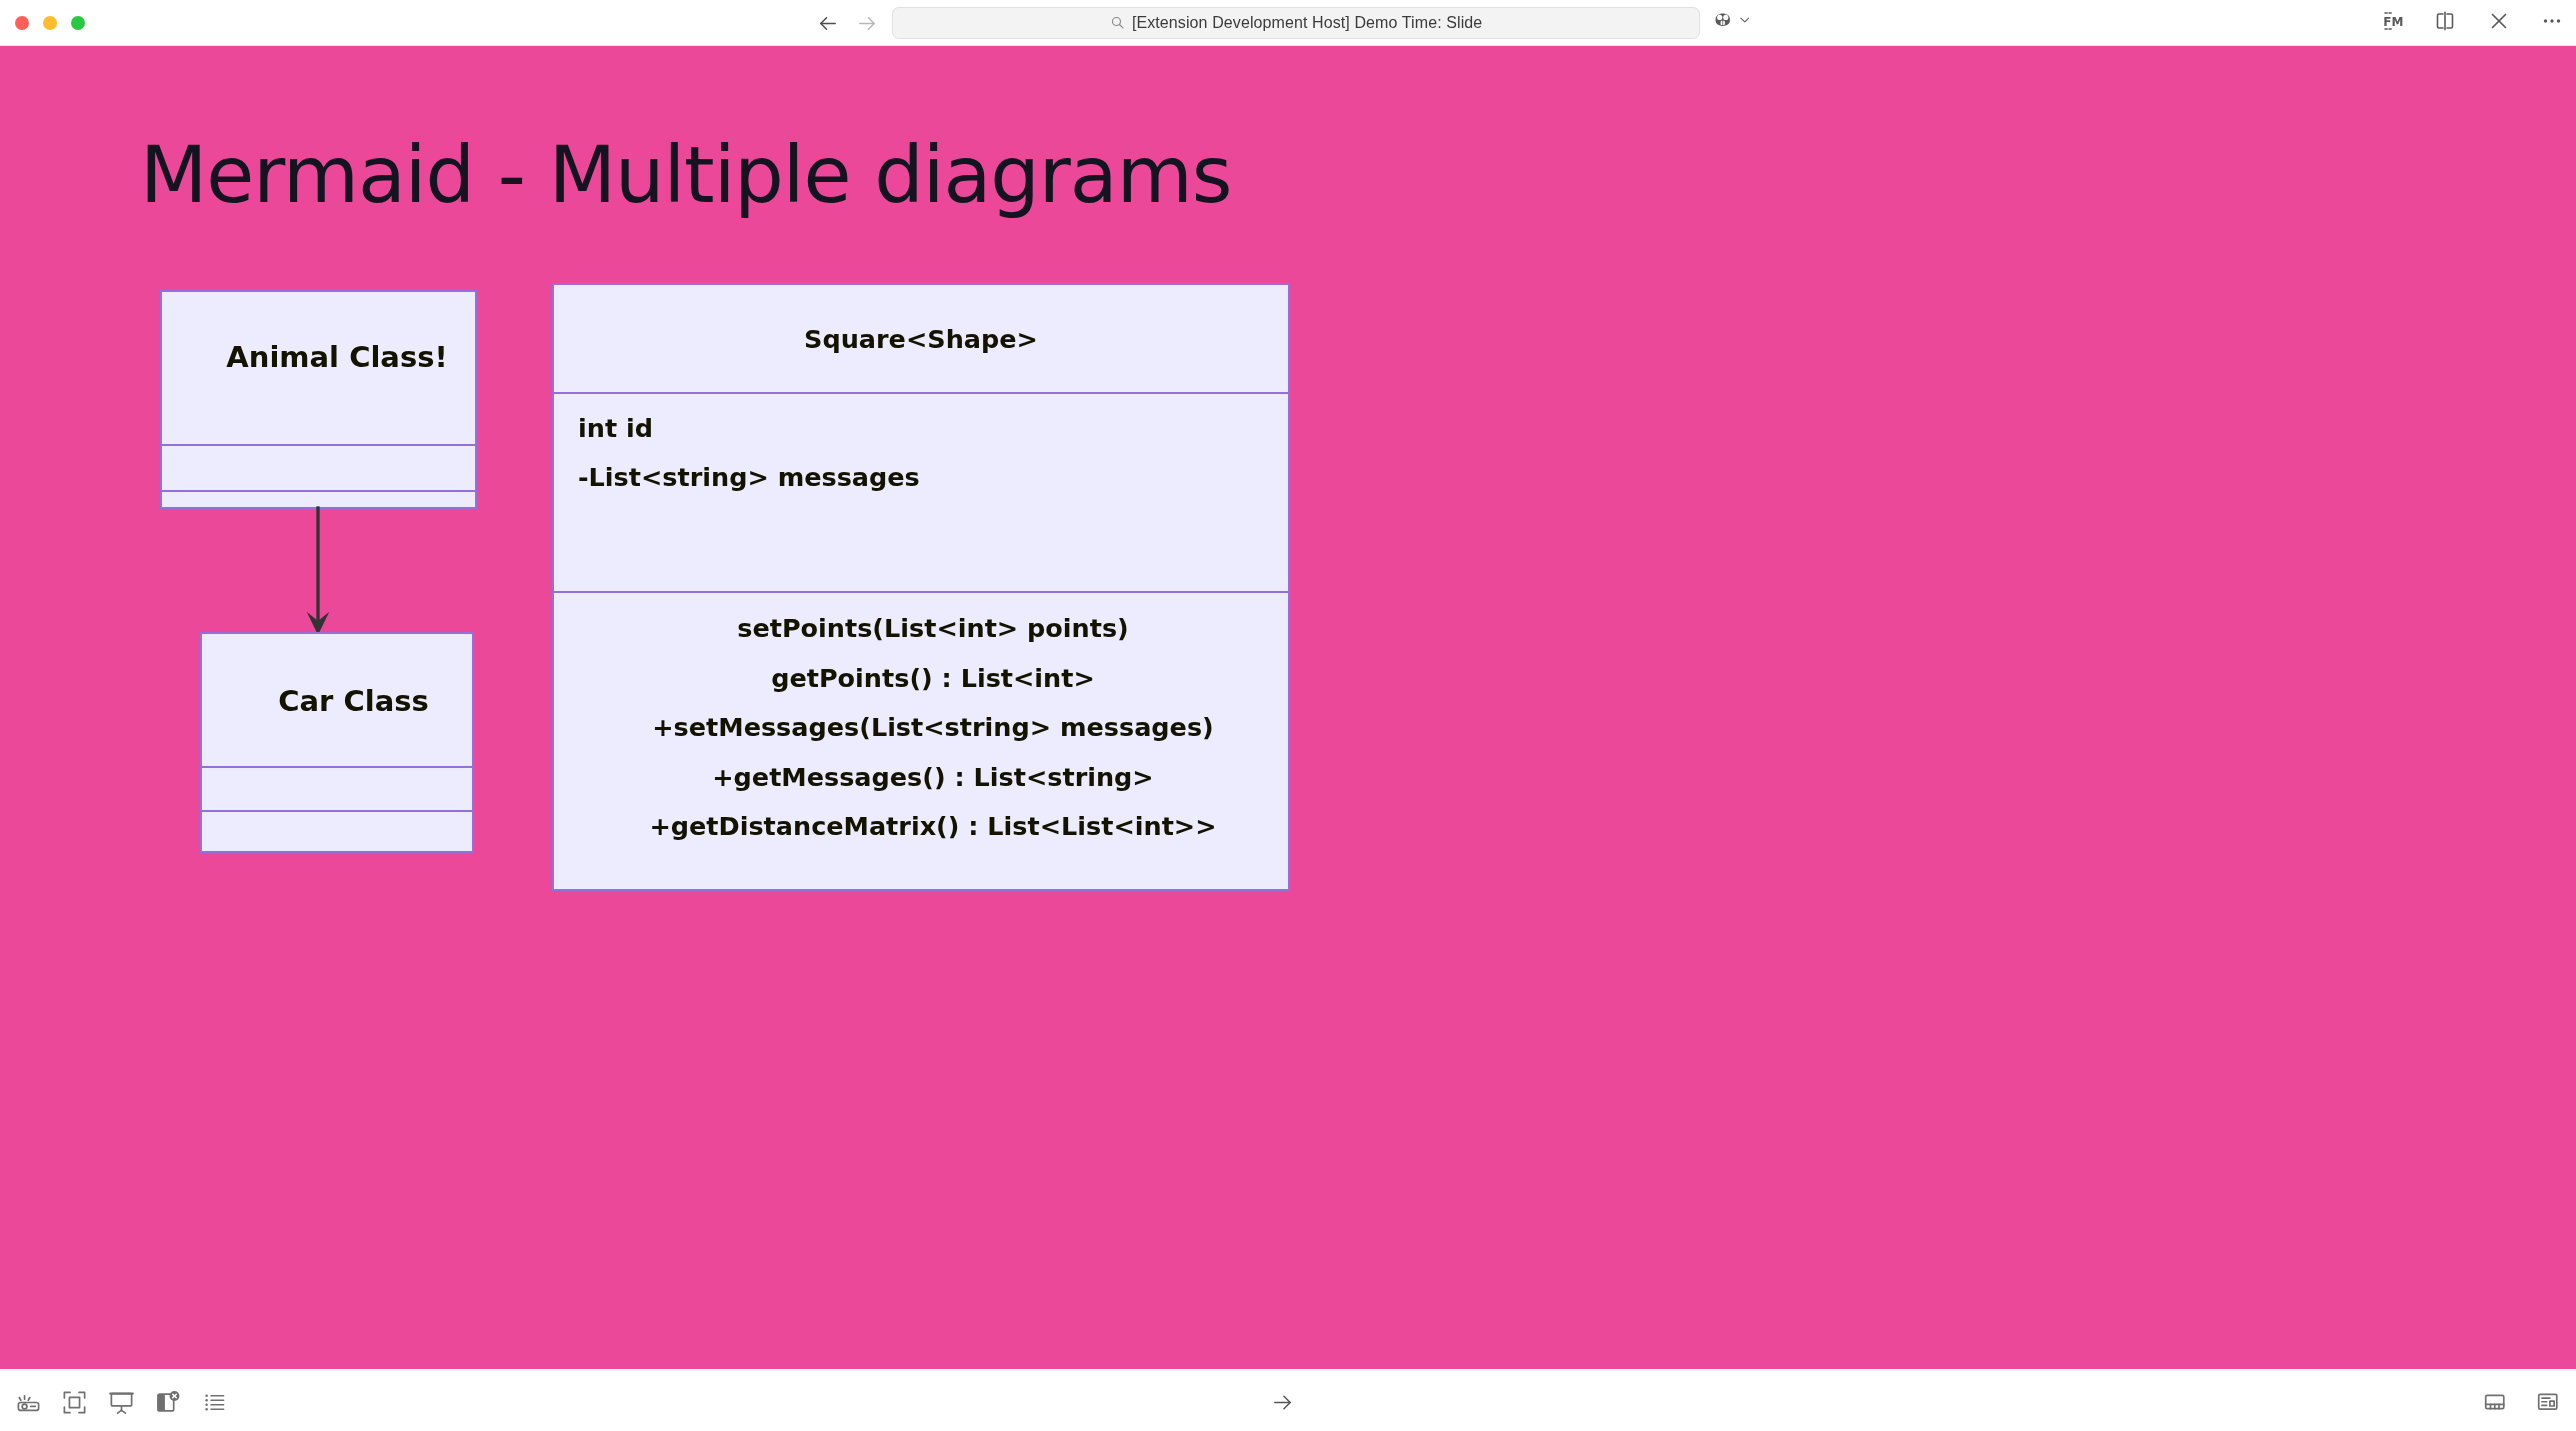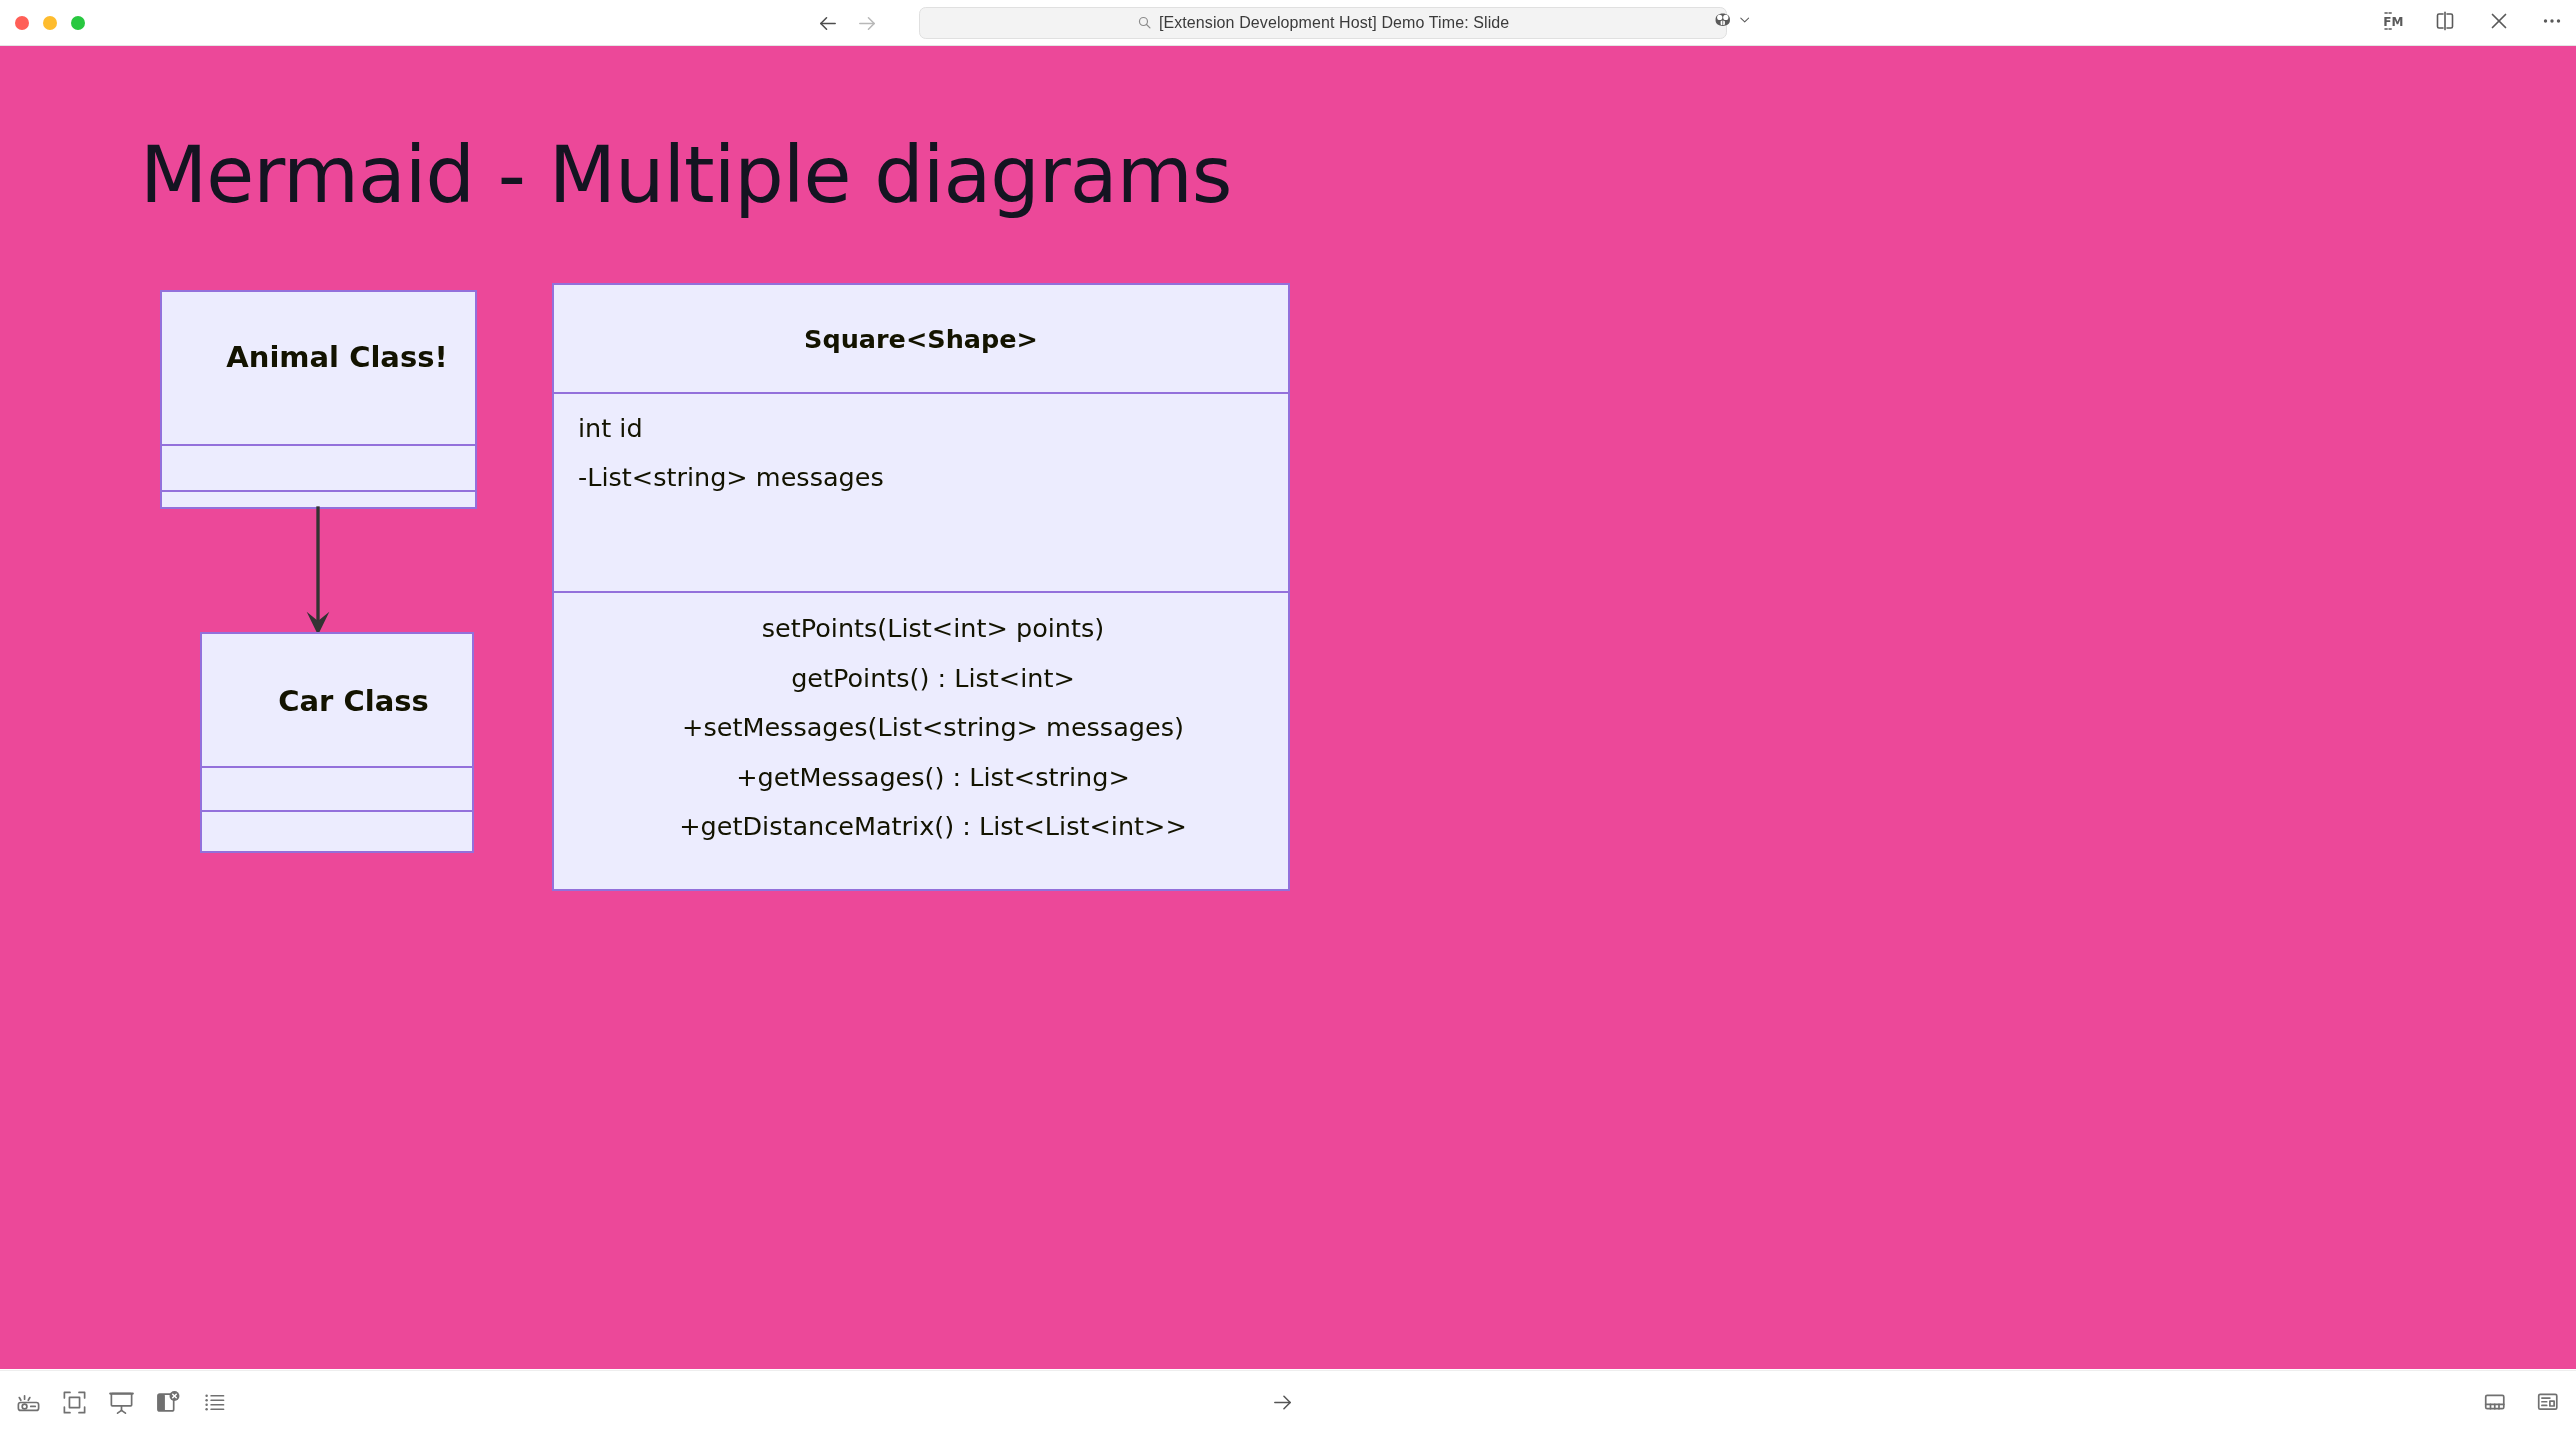--- a/index.html
+++ b/index.html
@@ -67,7 +67,6 @@
     justify-content: center;
     gap: 7.4px;
     cursor: text;
-    margin-left: 27px;
   }
   #command-center .cc-search-icon {
     width: 14.8px; height: 14.8px;

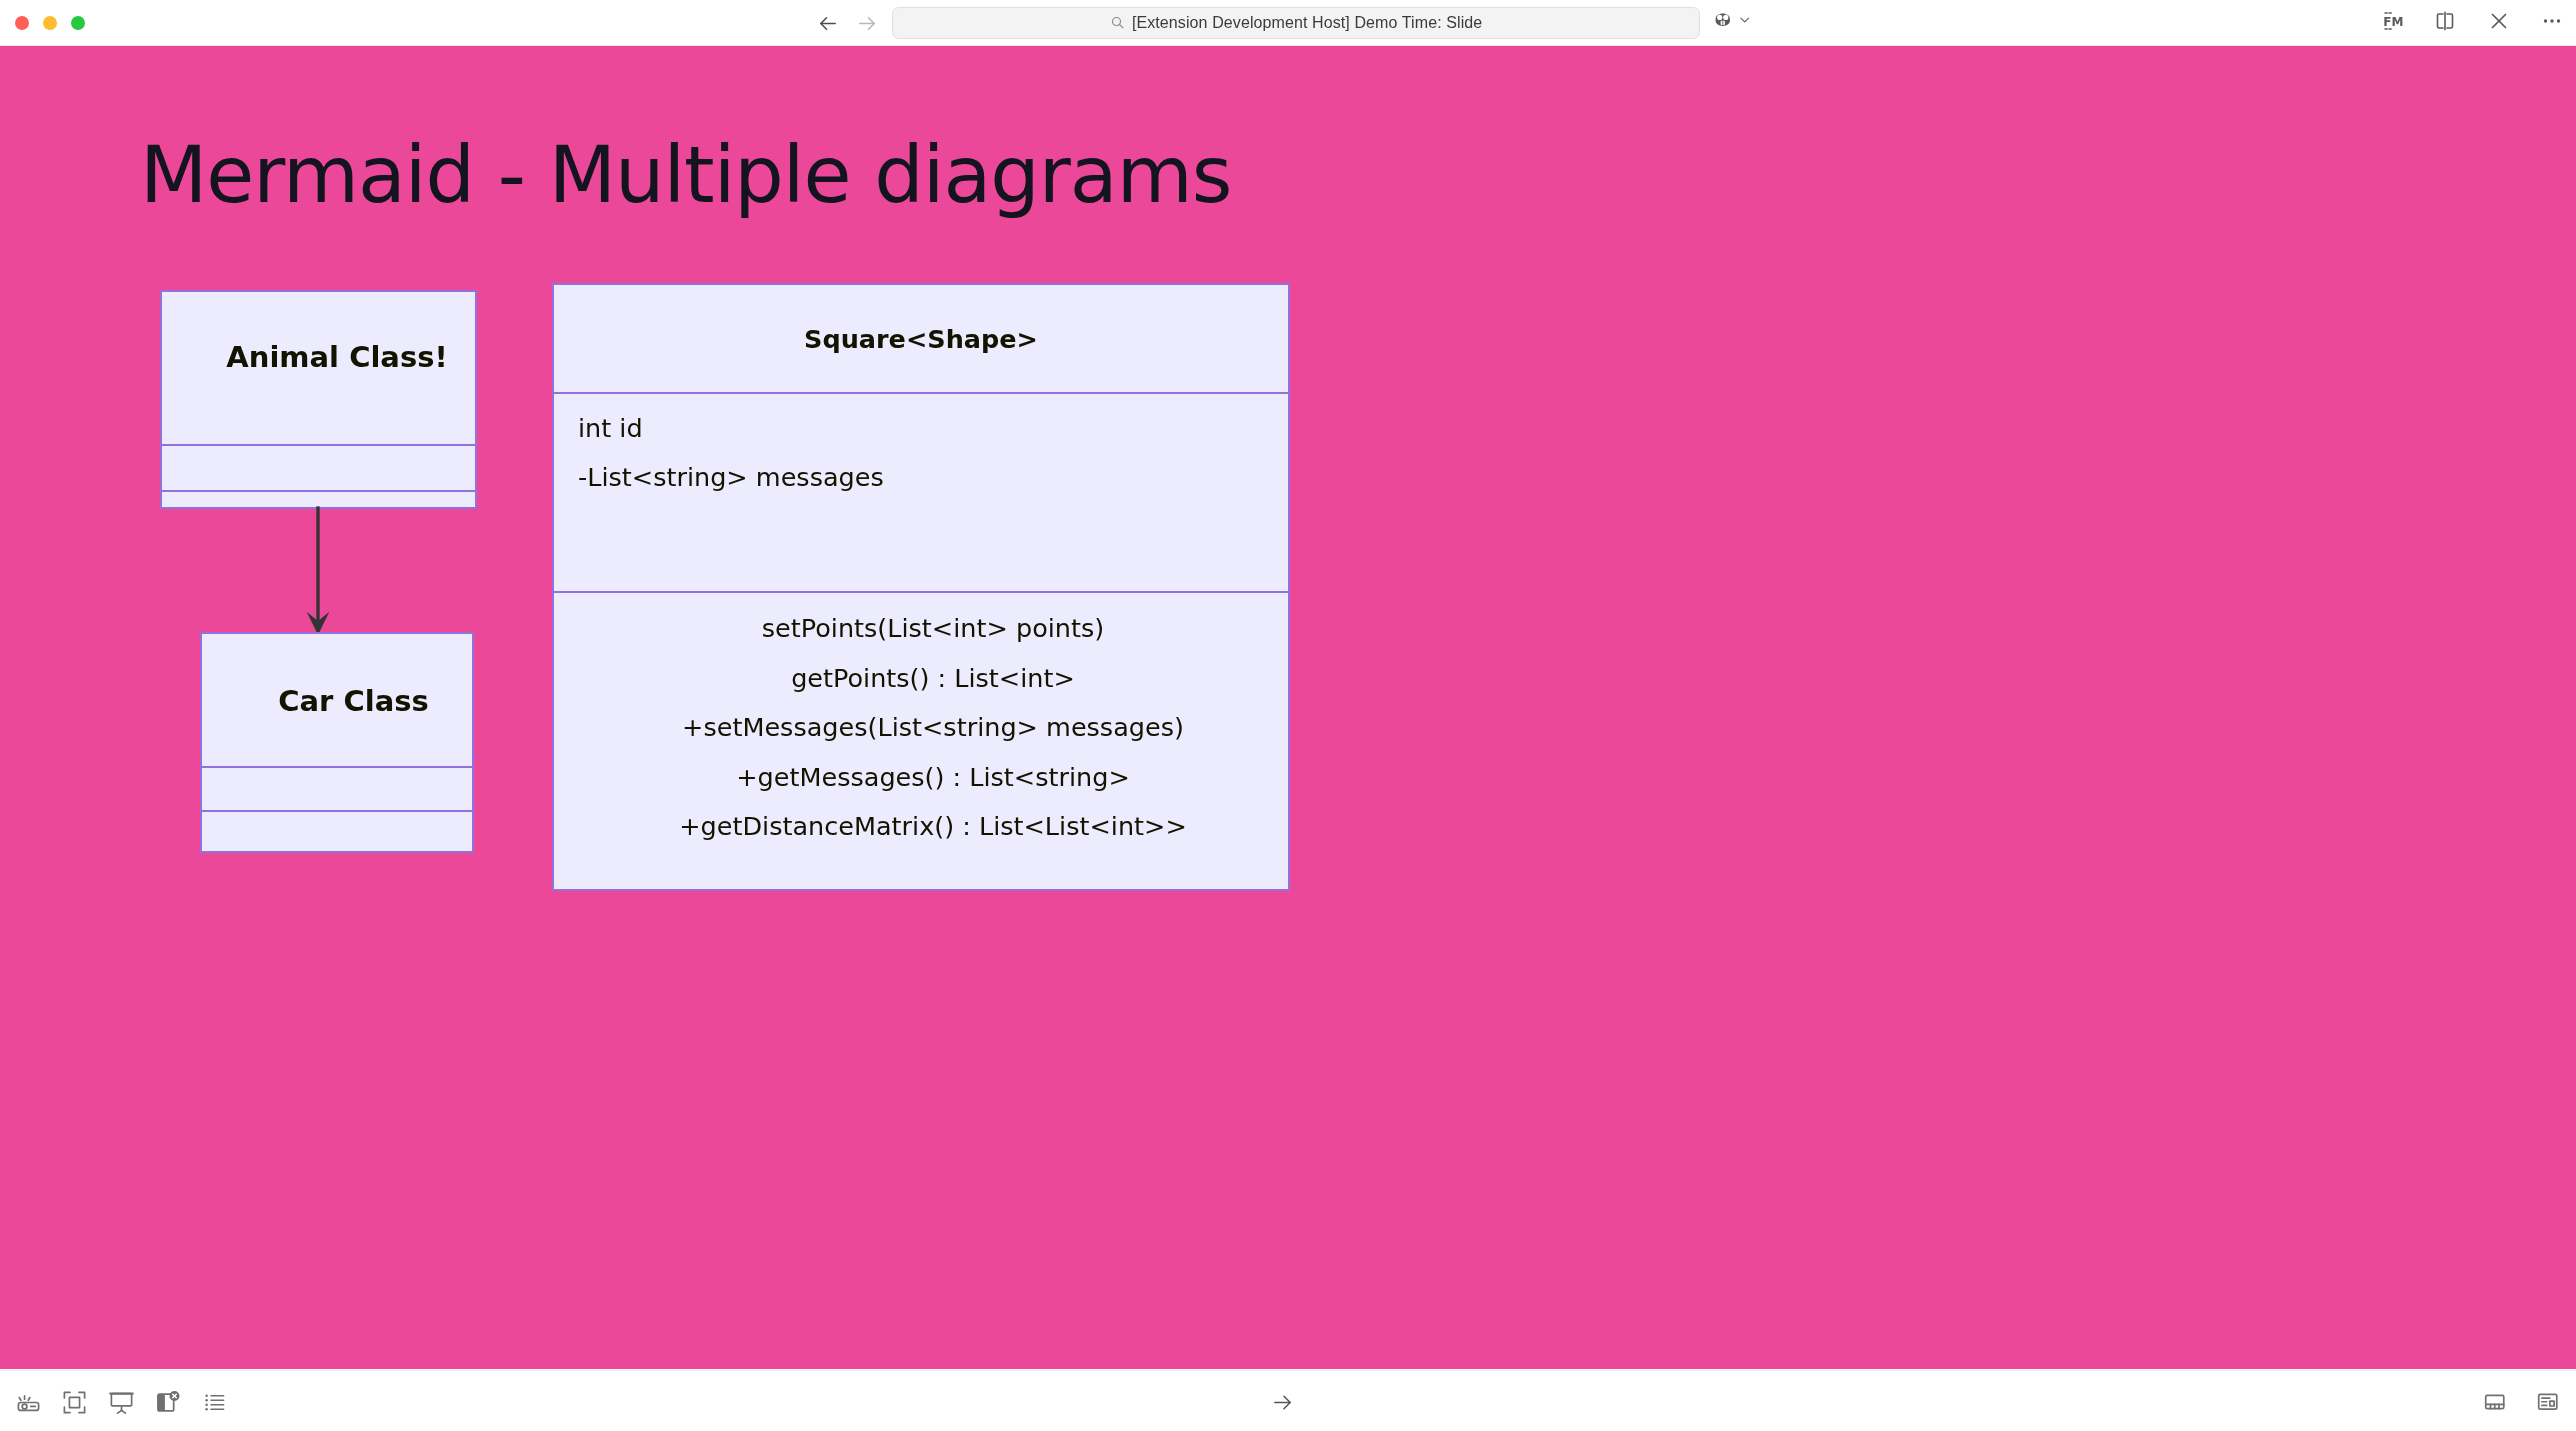--- a/index.html
+++ b/index.html
@@ -146,6 +146,7 @@
     color: #131300;
     white-space: nowrap;
     font-family: "DejaVu Sans", sans-serif;
+    font-weight: bold;
   }
 
   

